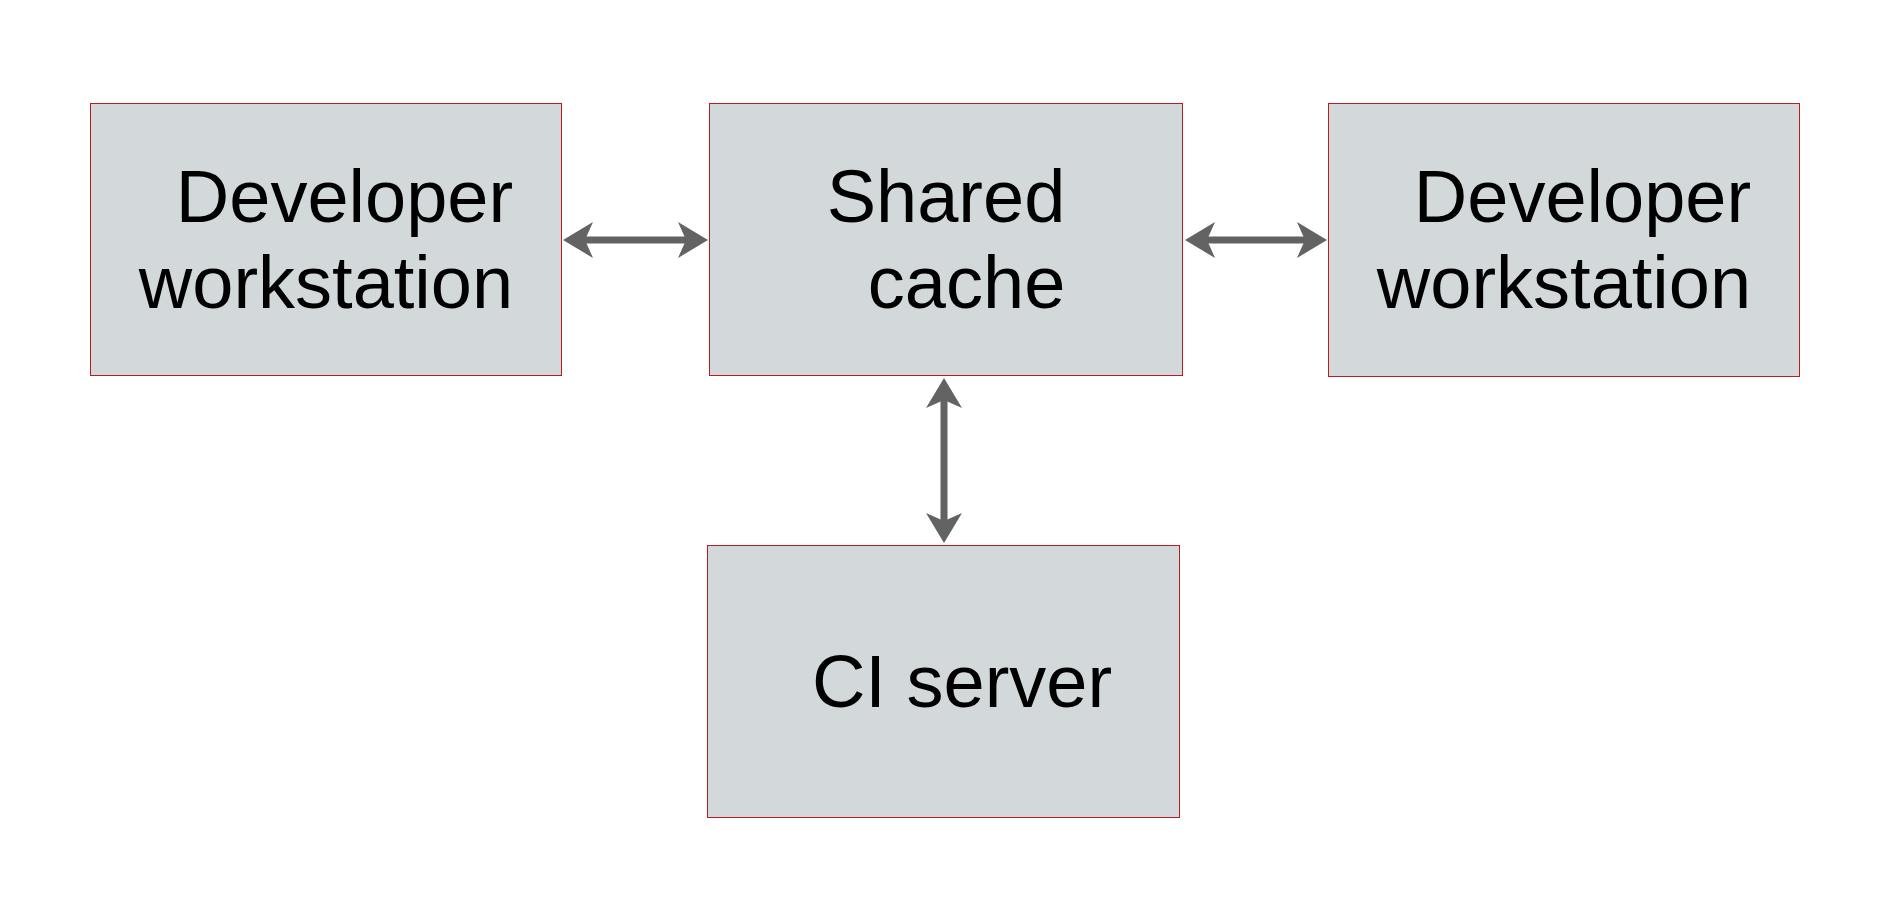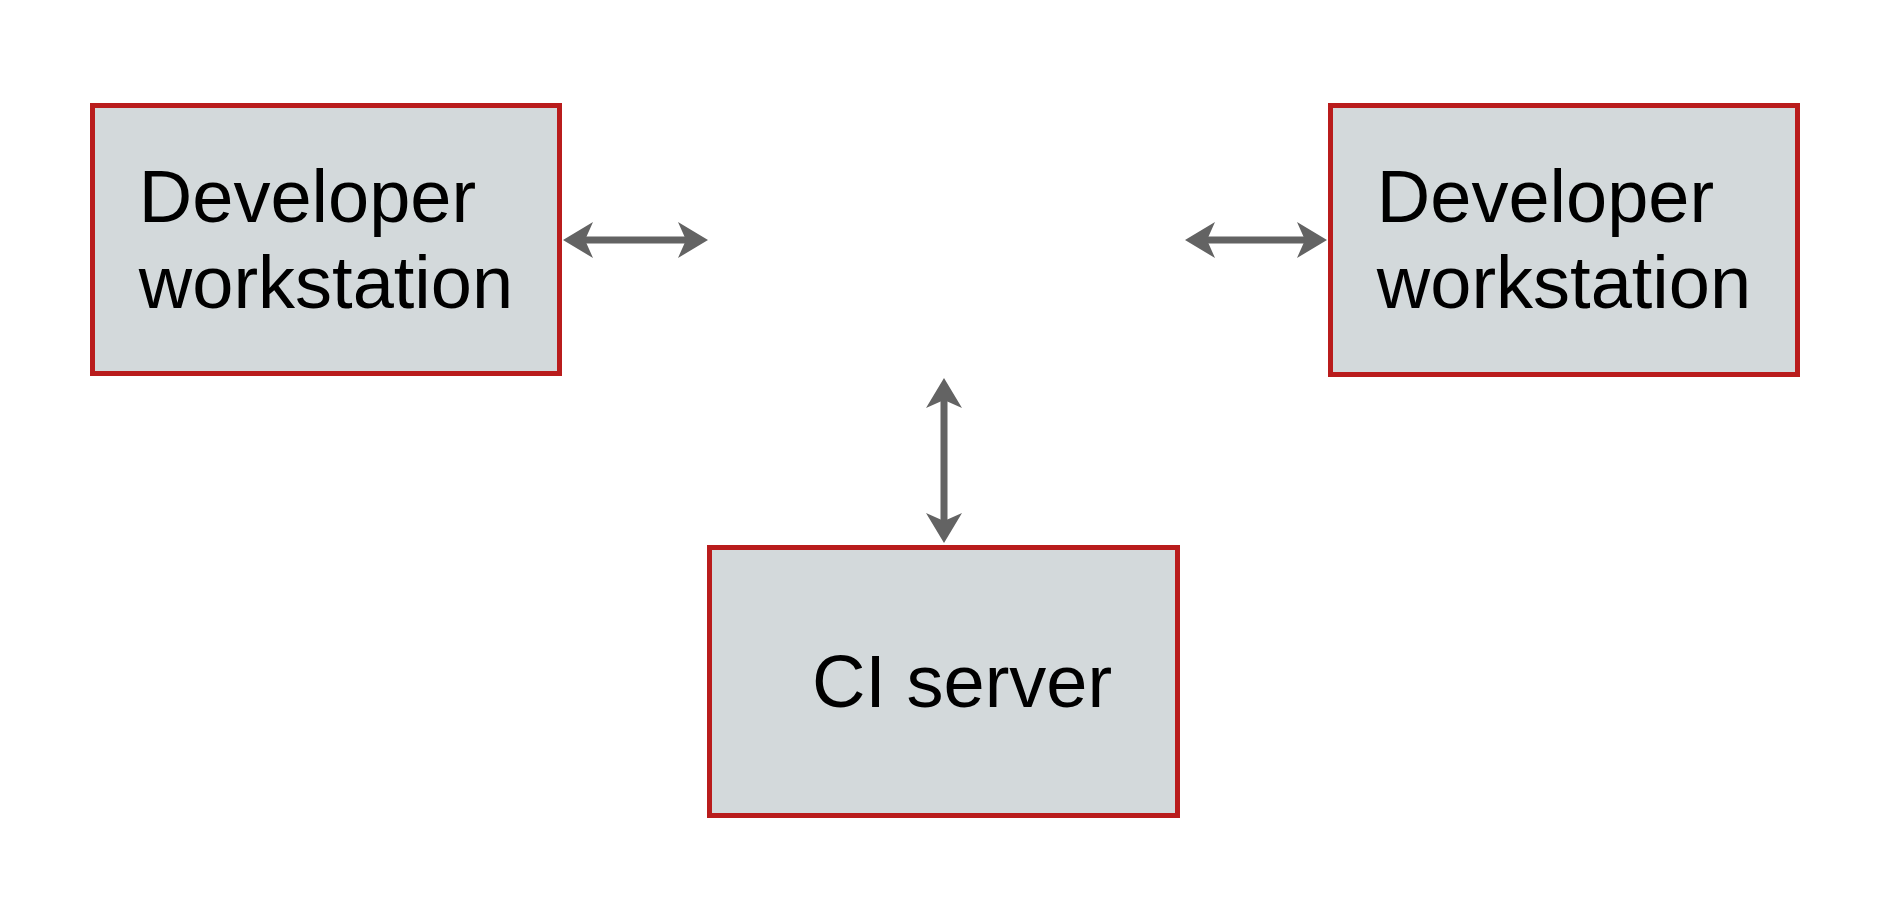--- a/index.html
+++ b/index.html
@@ -27,11 +27,11 @@
     position: absolute;
     box-sizing: border-box;
     background: #d3d9db;
-    border: 5px solid #b91c1c;
+    border: 1px solid #b91c1c;
     display: flex;
     align-items: center;
     justify-content: center;
-    text-align: left;
+    text-align: right;
   }
   .node-label {
     color: #000000;

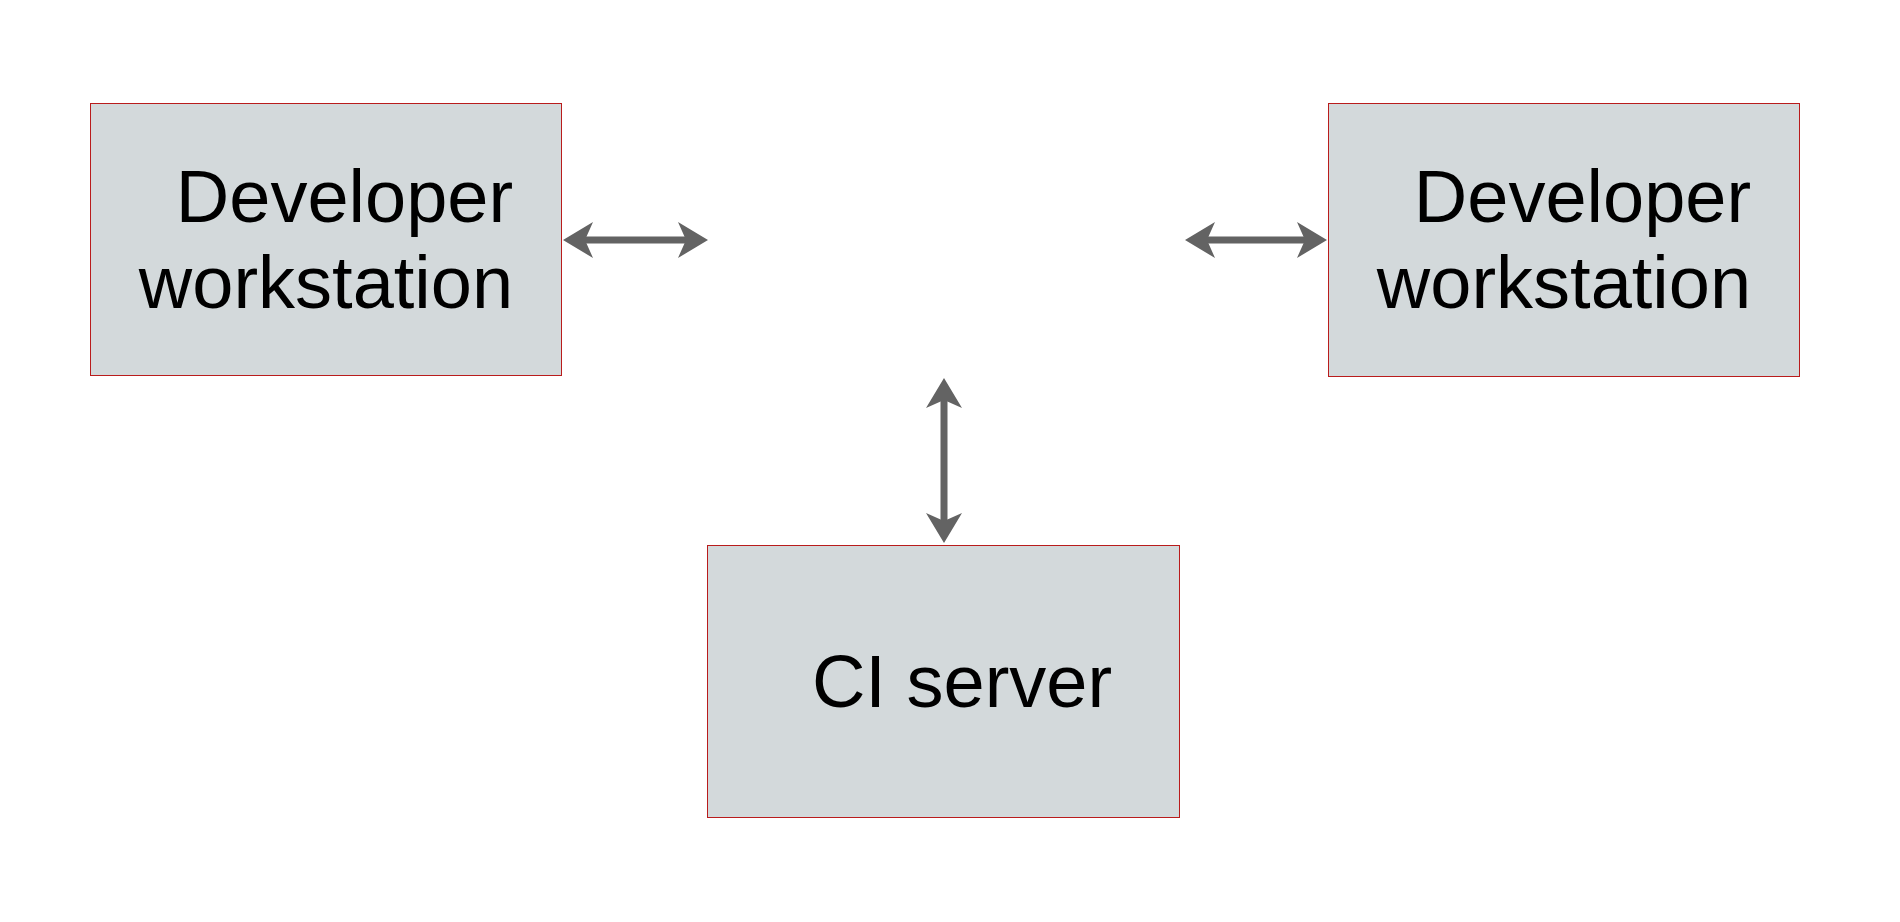--- a/index.html
+++ b/index.html
@@ -78,6 +78,12 @@
     </div>
   </div>
 
+  <div class="node" id="node-cache">
+    <div class="node-label">
+      <span class="line">Shared</span>
+      <span class="line">cache</span>
+    </div>
+  </div>
 
   <div class="node" id="node-dev-right">
     <div class="node-label">

